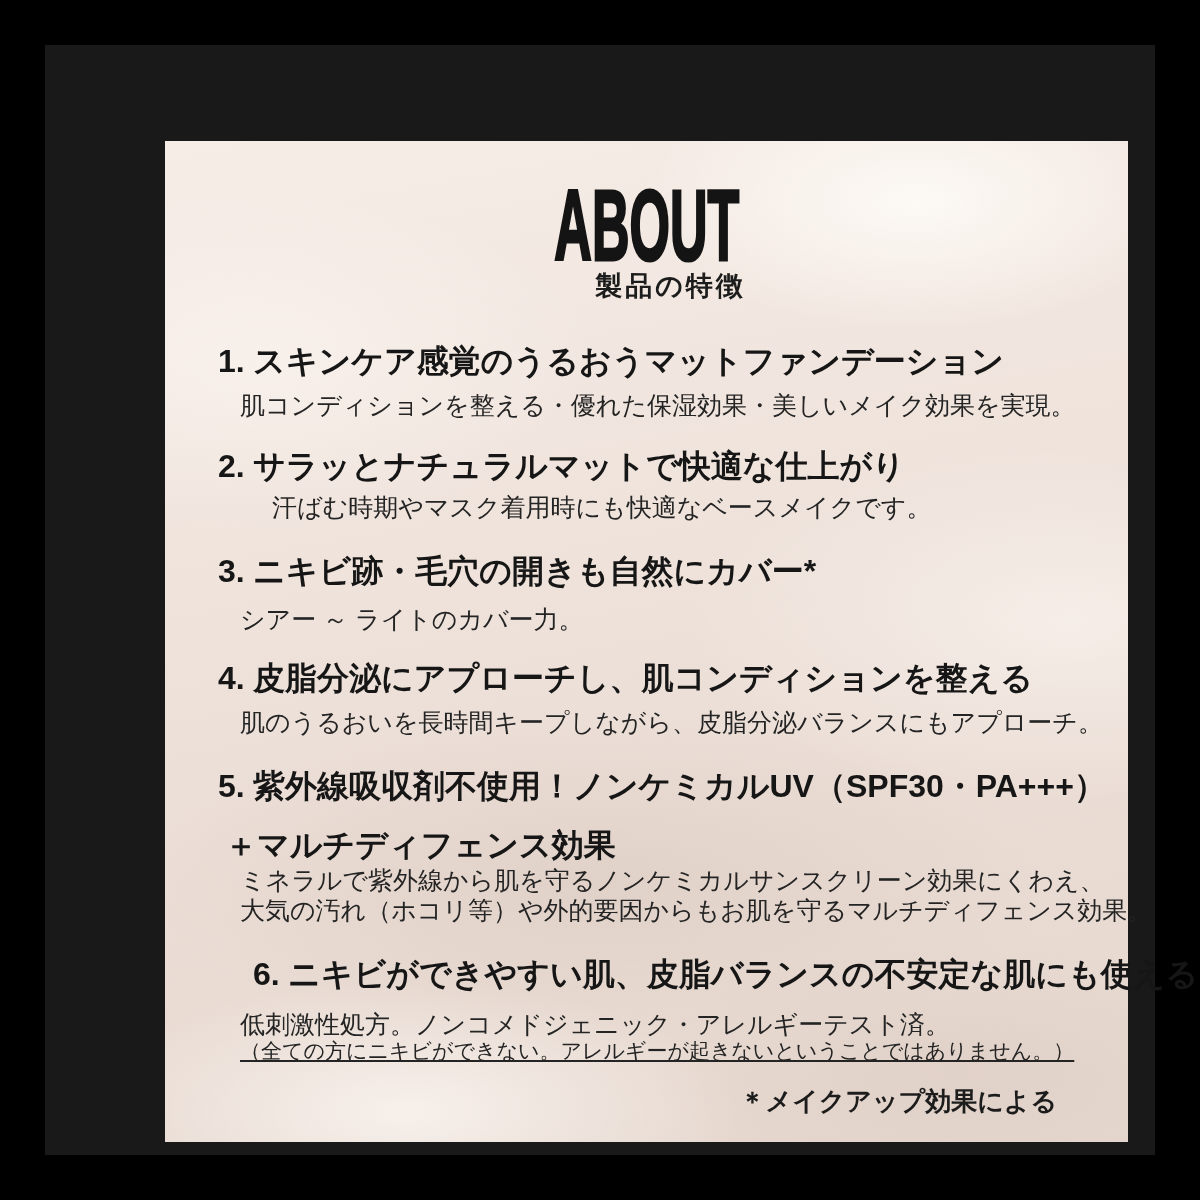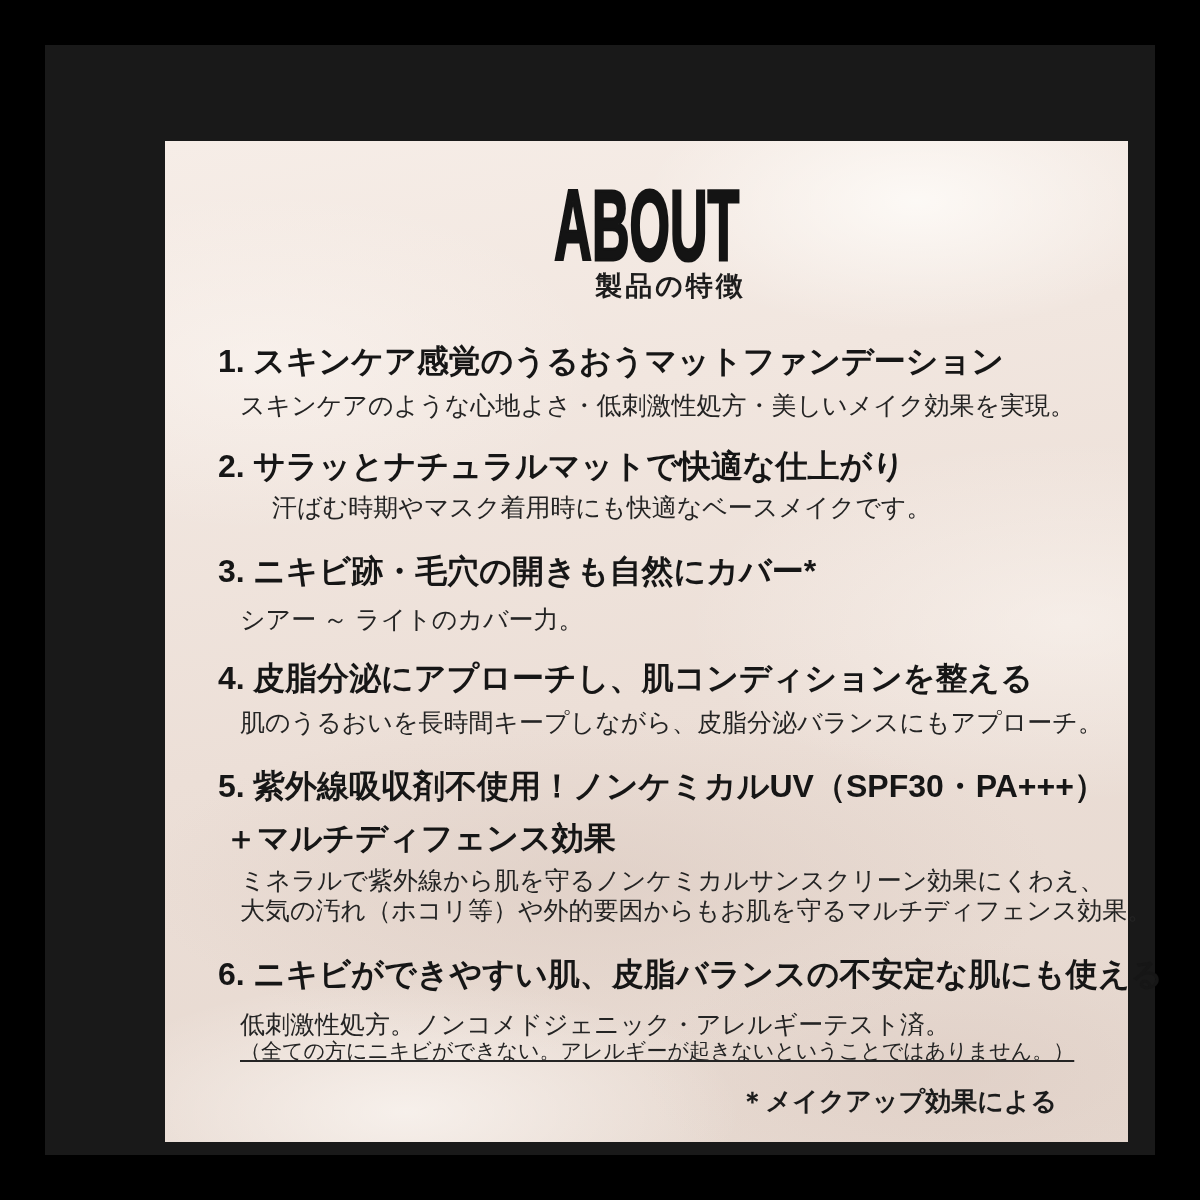--- a/index.html
+++ b/index.html
@@ -82,7 +82,7 @@
     <div class="subtitle">製品の特徴</div>
 
     <div class="line h t-h1"><span class="num">1.</span><span>スキンケア感覚のうるおうマットファンデーション</span></div>
-    <div class="line b t-b1">スキンケアのような心地よさ・低刺激性処方・美しいメイク効果を実現。</div>
+    <div class="line b t-b1">肌コンディションを整える・優れた保湿効果・美しいメイク効果を実現。</div>
 
     <div class="line h t-h2"><span class="num">2.</span><span>サラッとナチュラルマットで快適な仕上がり</span></div>
     <div class="line b t-b2">汗ばむ時期やマスク着用時にも快適なベースメイクです。</div>

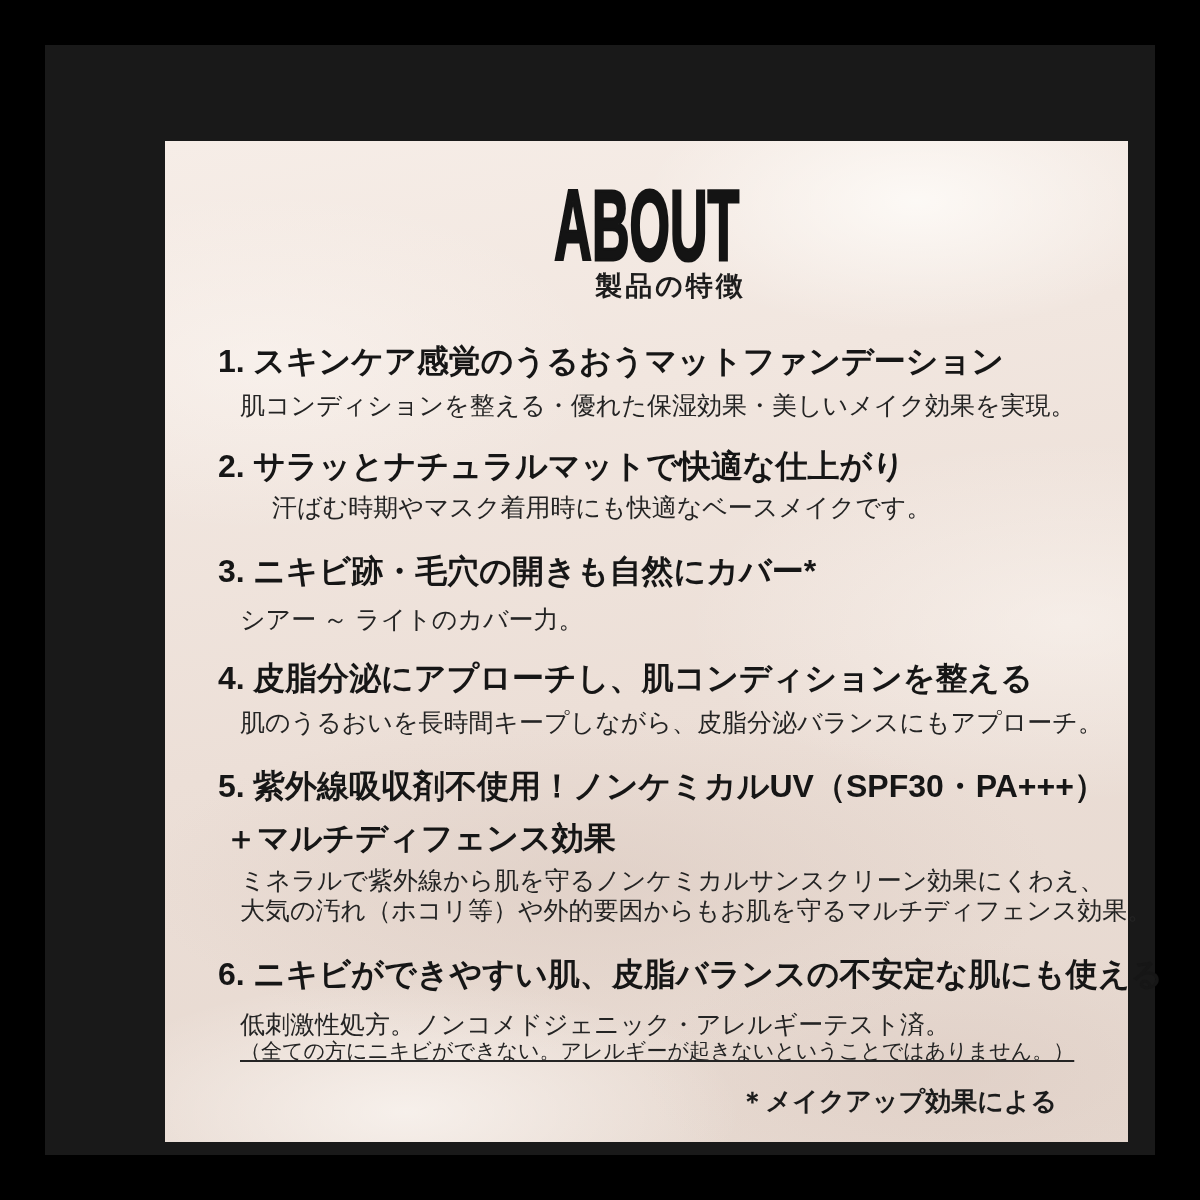--- a/index.html
+++ b/index.html
@@ -56,7 +56,7 @@
   .line{position:absolute;white-space:nowrap;line-height:1;}
   .h{left:53px;font-size:32px;font-weight:800;color:#161616;}
   .h .num{display:inline-block;min-width:35px;}
-  .h2line{left:60px;font-size:32px;font-weight:800;color:#161616;}
+  .h2line{left:60px;font-size:32px;font-weight:800;color:#161616;margin-top:7px;}
   .b{left:75px;font-size:25px;font-weight:500;color:#242424;}
   .bn{left:75px;font-size:21px;font-weight:500;color:#242424;}
   .fn{right:71px;font-size:26px;font-weight:600;color:#1c1c1c;}

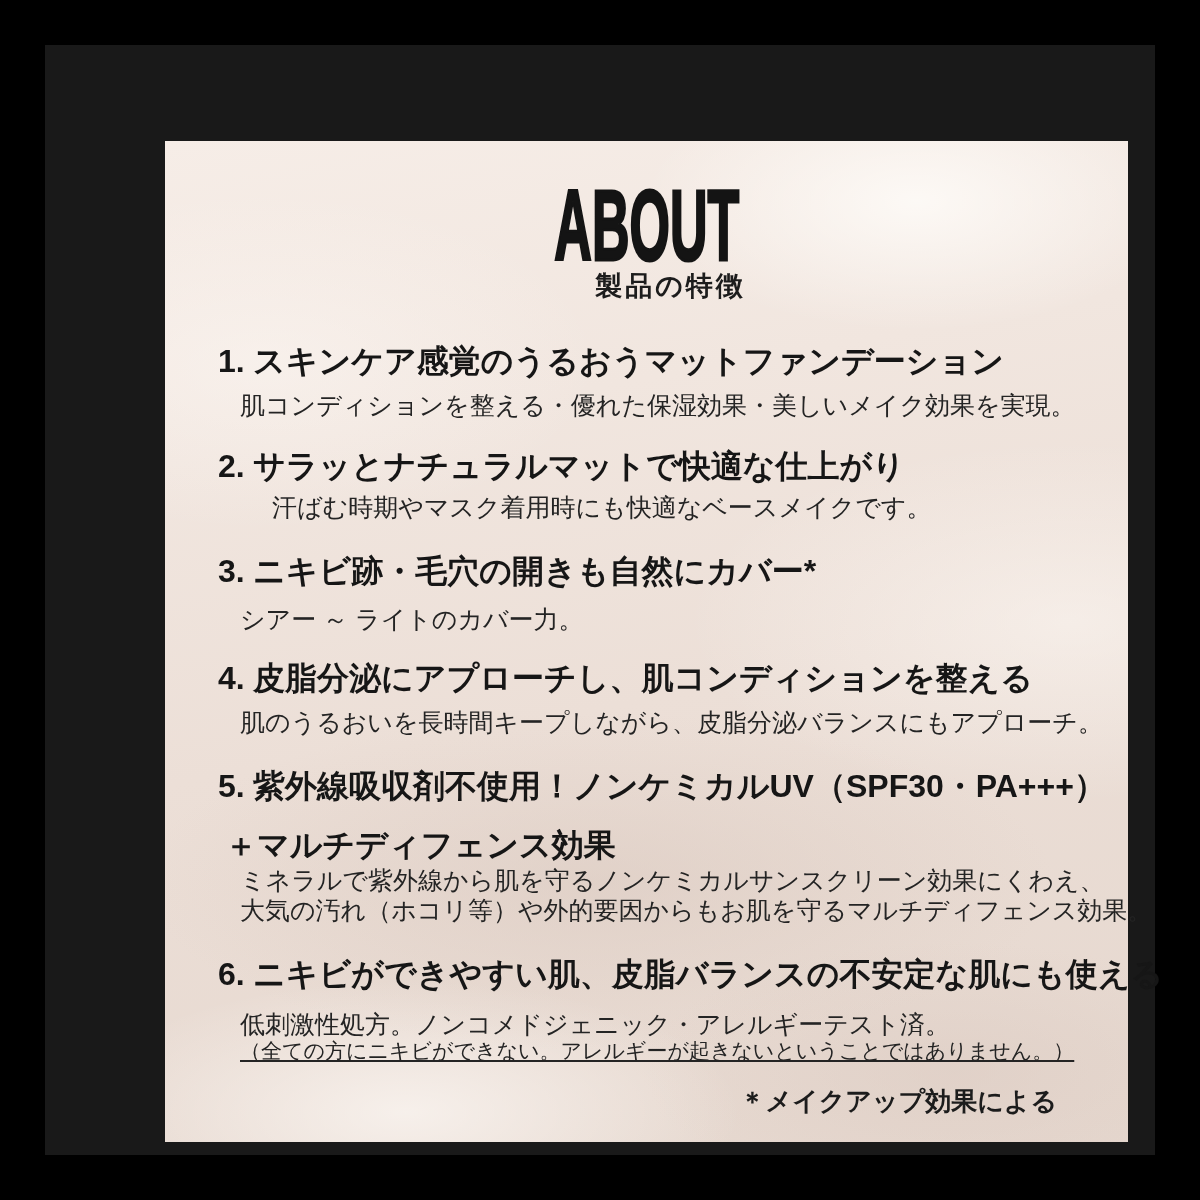--- a/index.html
+++ b/index.html
@@ -67,7 +67,7 @@
   .t-h4{top:521px;}  .t-b4{top:569px;}
   .t-h5a{top:629px;} .t-h5b{top:681px;}
   .t-b5a{top:727px;} .t-b5b{top:757px;}
-  .t-h6{top:817px;}  .t-b6{top:871px;}  .t-b6n{top:899px;text-decoration:underline;}
+  .t-h6{top:817px;margin-left:35px;}  .t-b6{top:871px;}  .t-b6n{top:899px;text-decoration:underline;}
   .t-fn{top:947px;}
 </style>
 </head>

